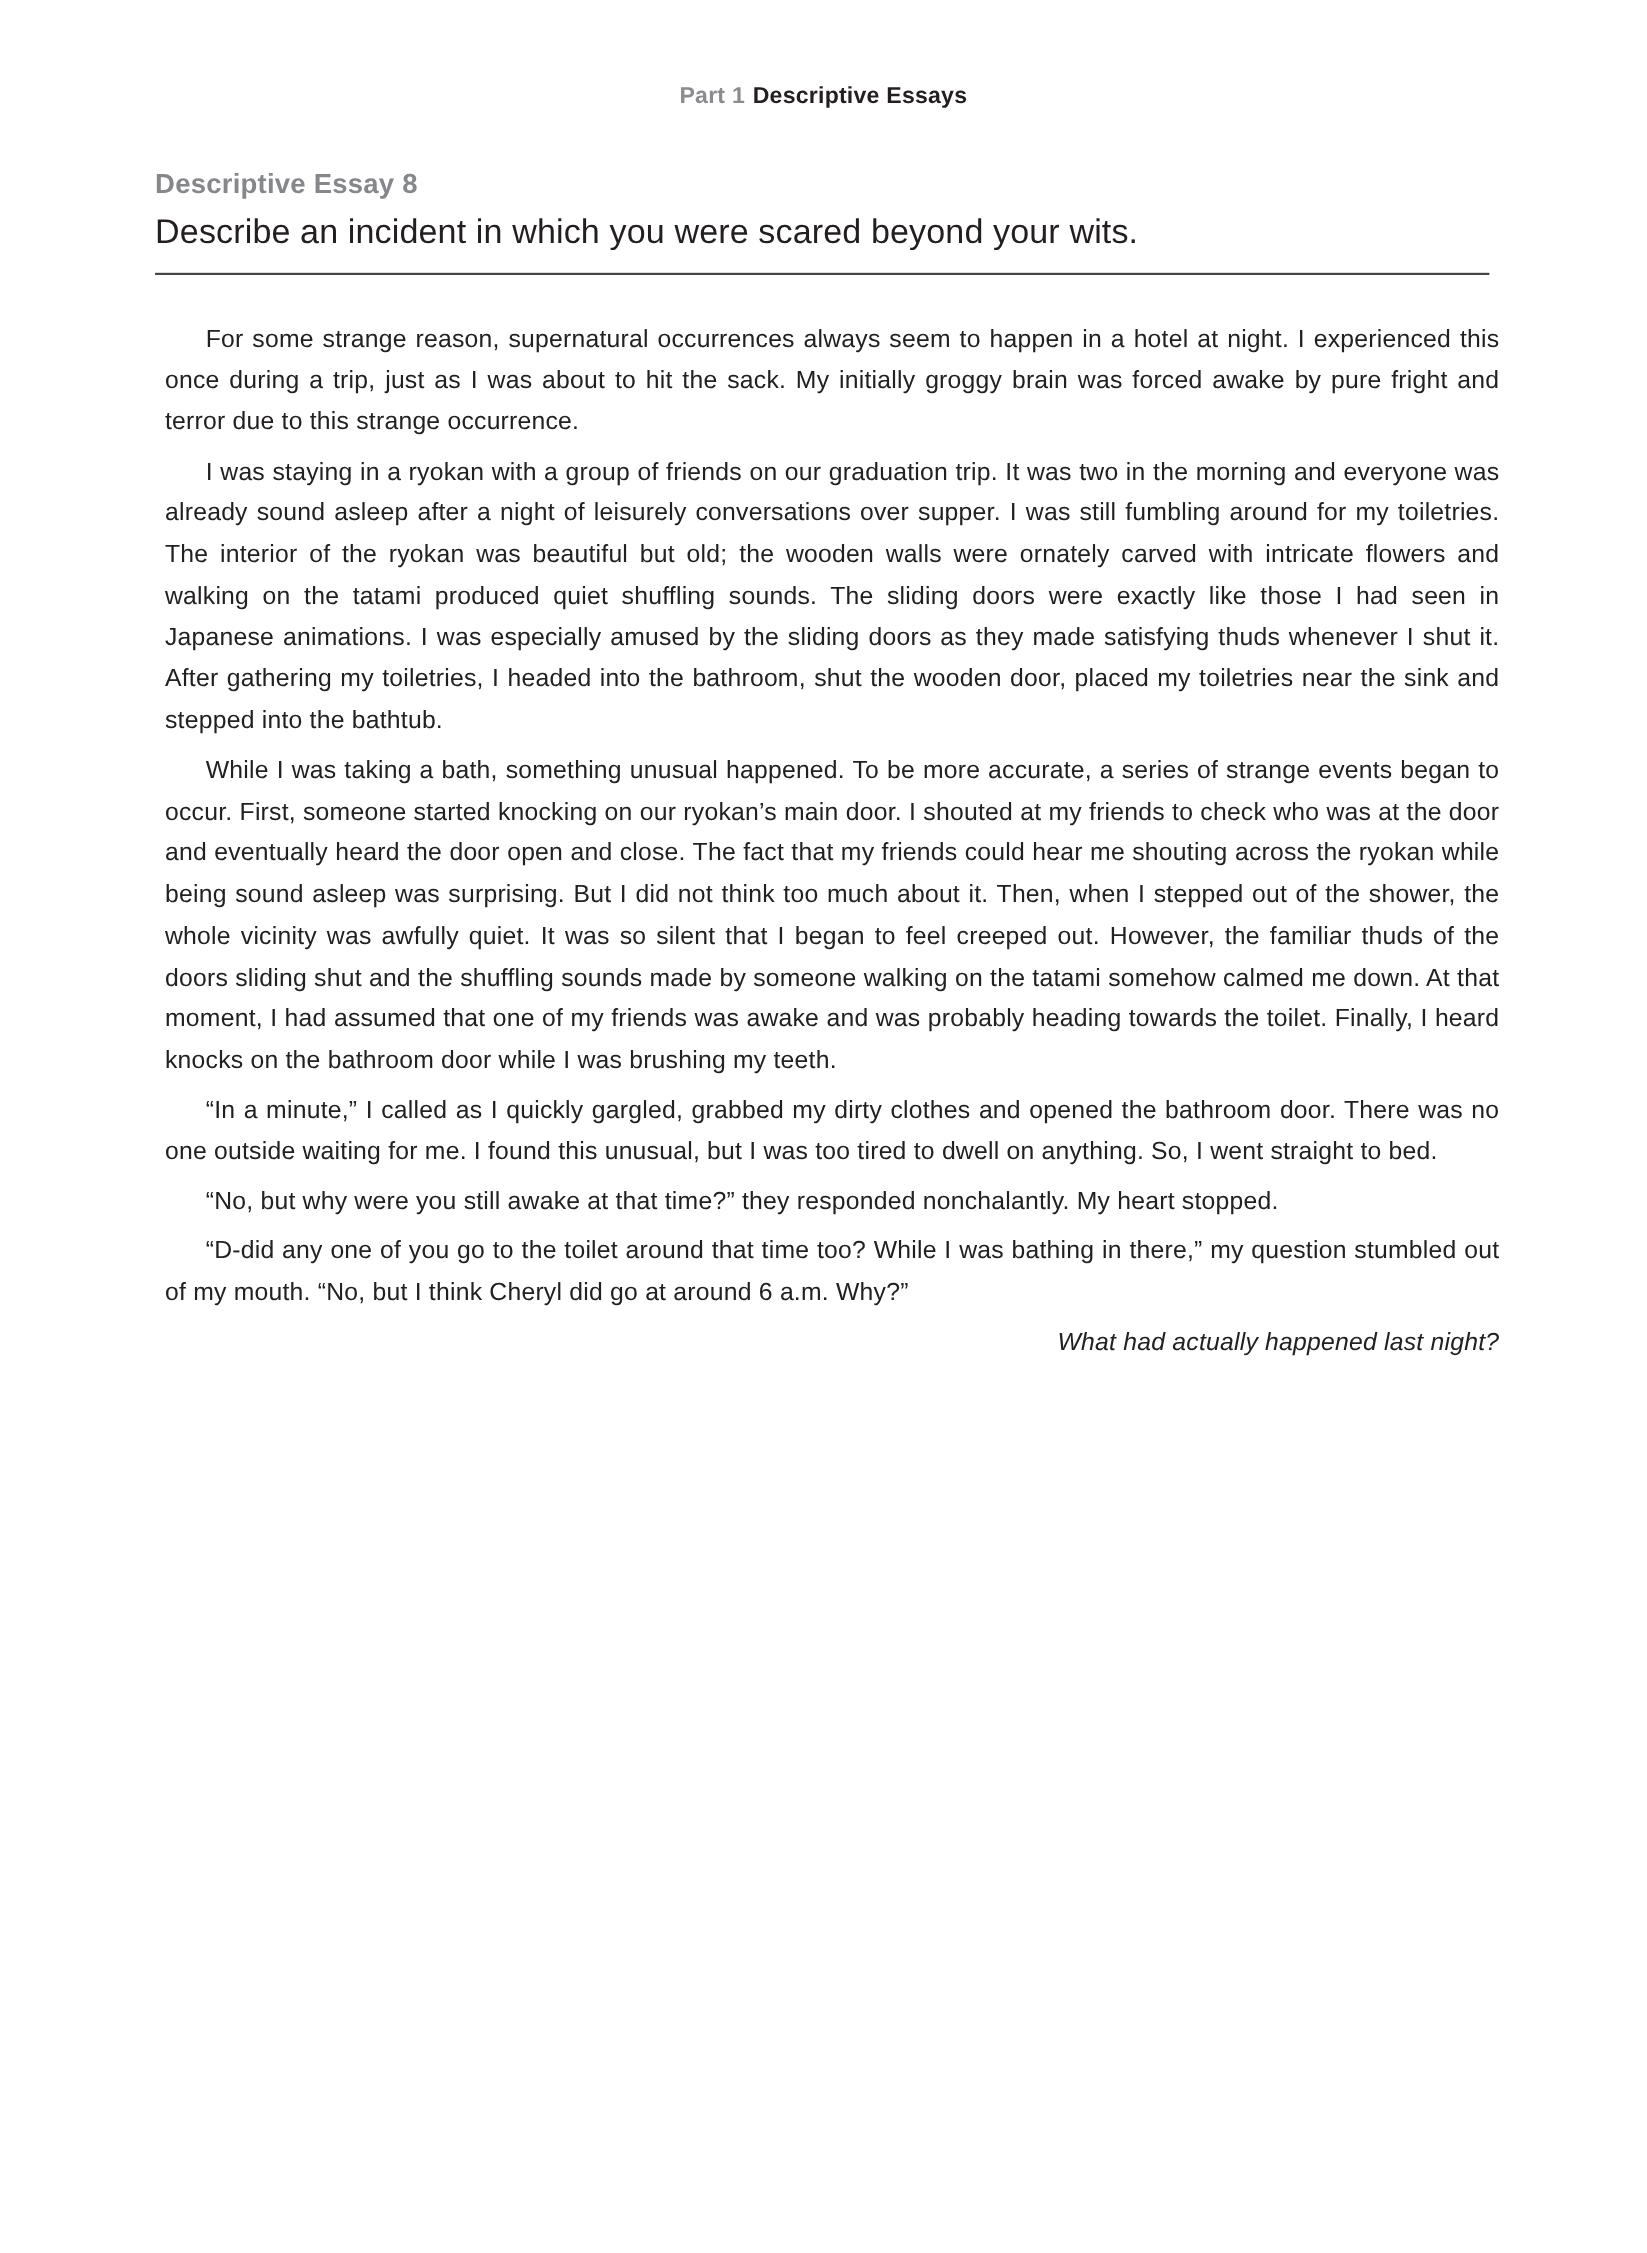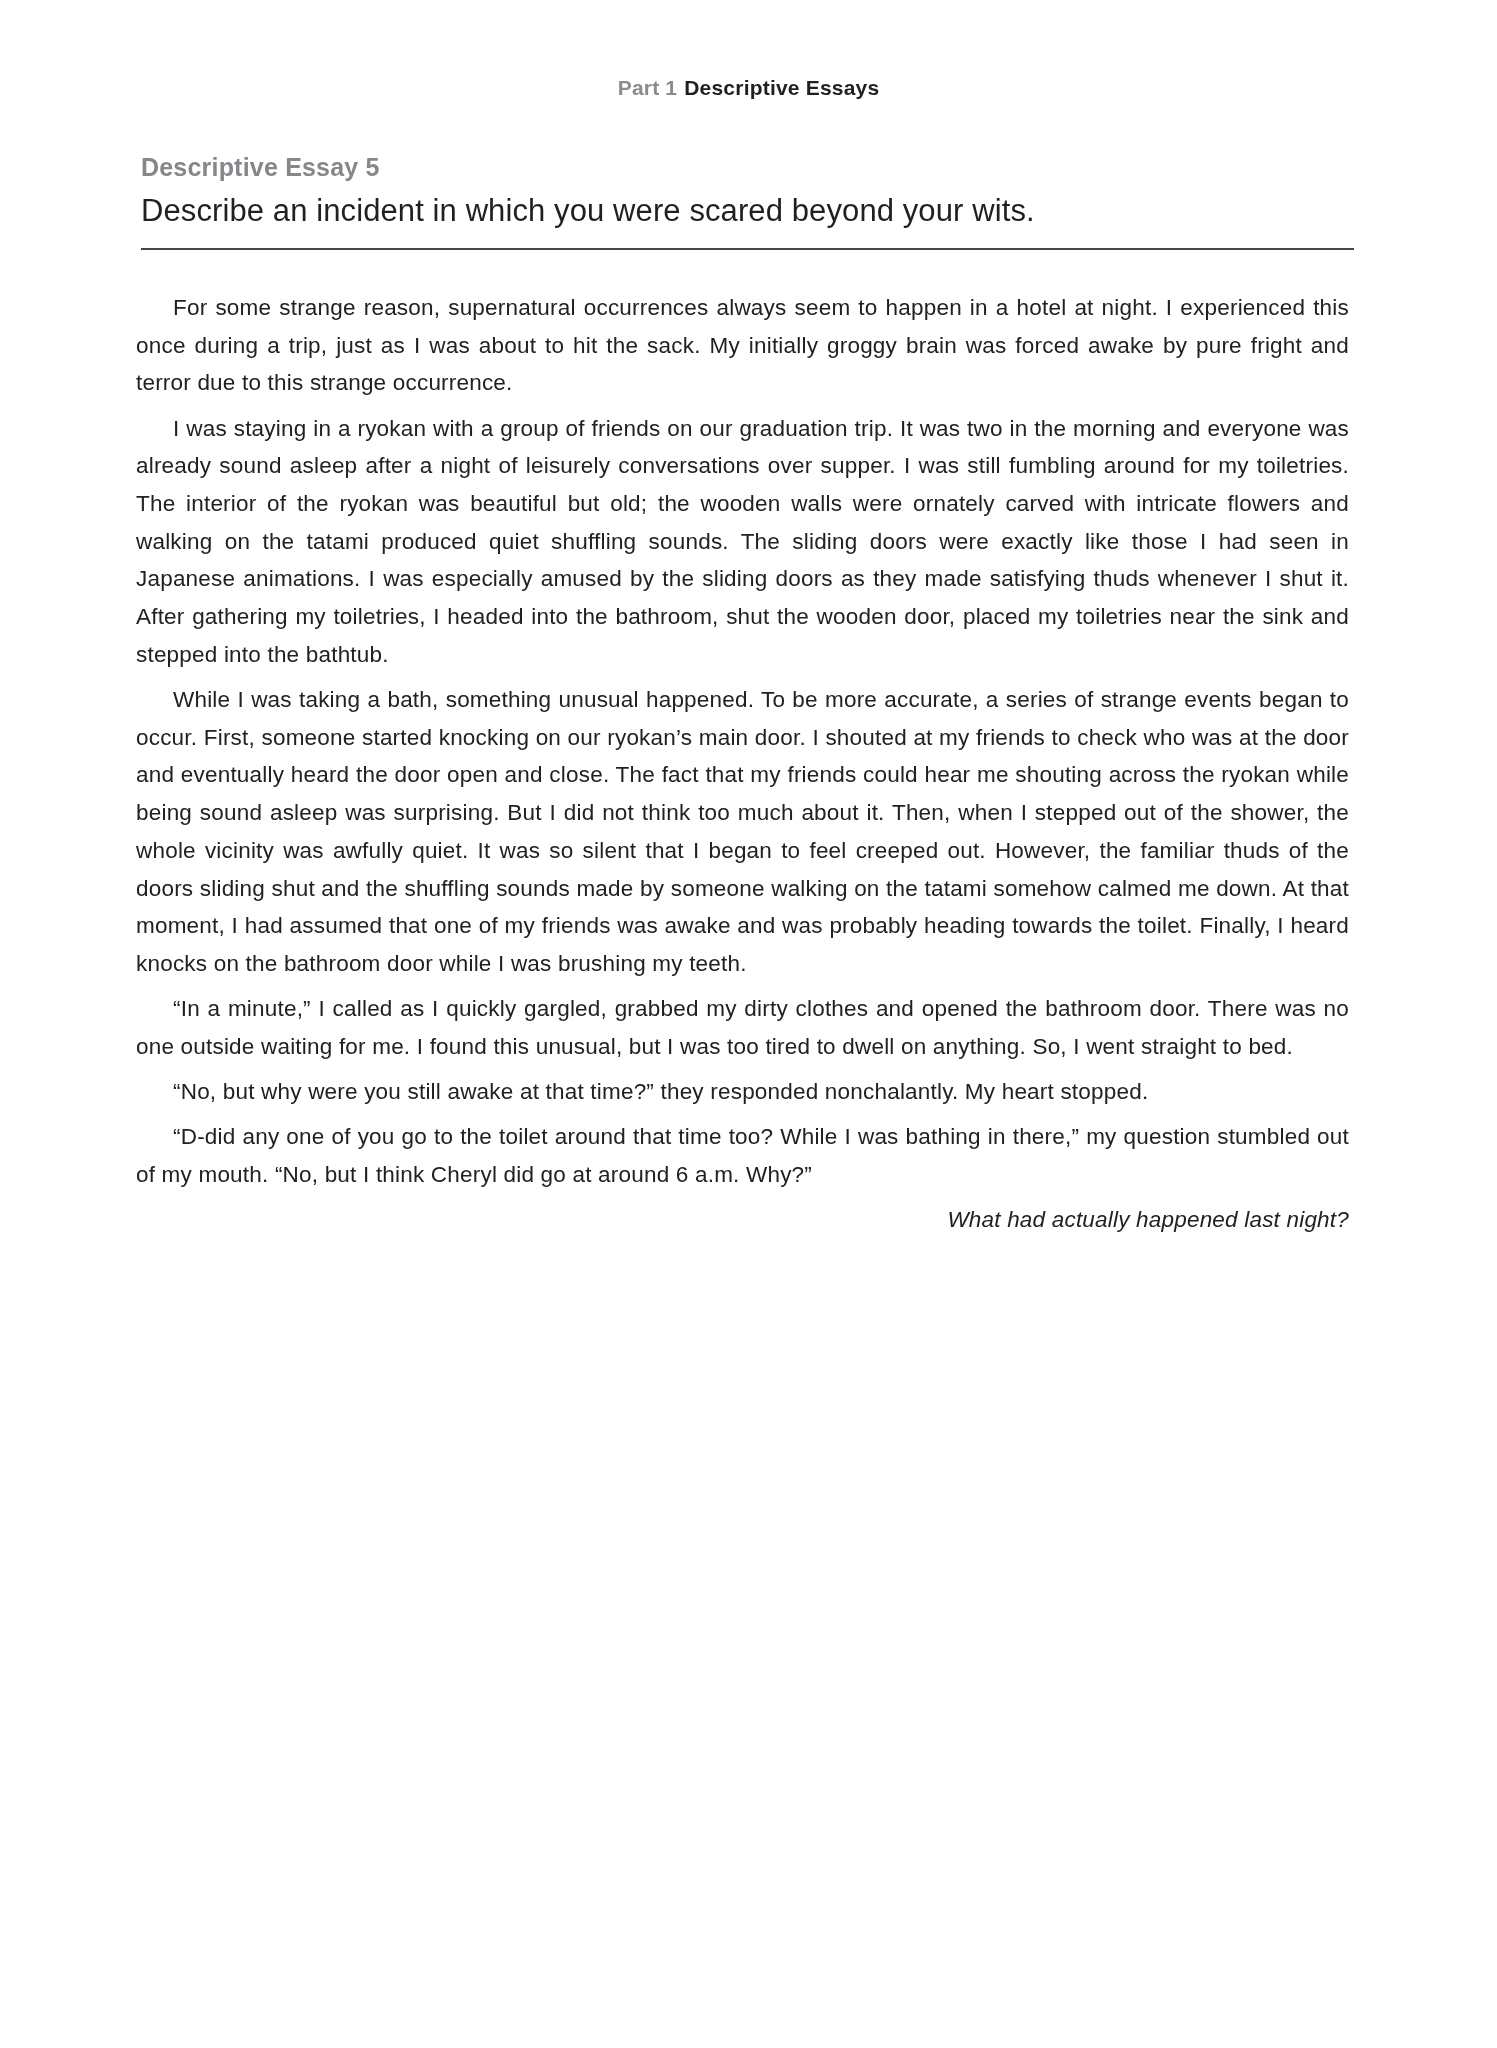--- a/index.html
+++ b/index.html
@@ -114,7 +114,7 @@
     <span class="part-label">Part 1</span><span class="part-title">Descriptive Essays</span>
   </div>
 
-  <div class="essay-label">Descriptive Essay 5</div>
+  <div class="essay-label">Descriptive Essay 8</div>
 
   <h1 class="essay-title">Describe an incident in which you were scared beyond your wits.</h1>
 

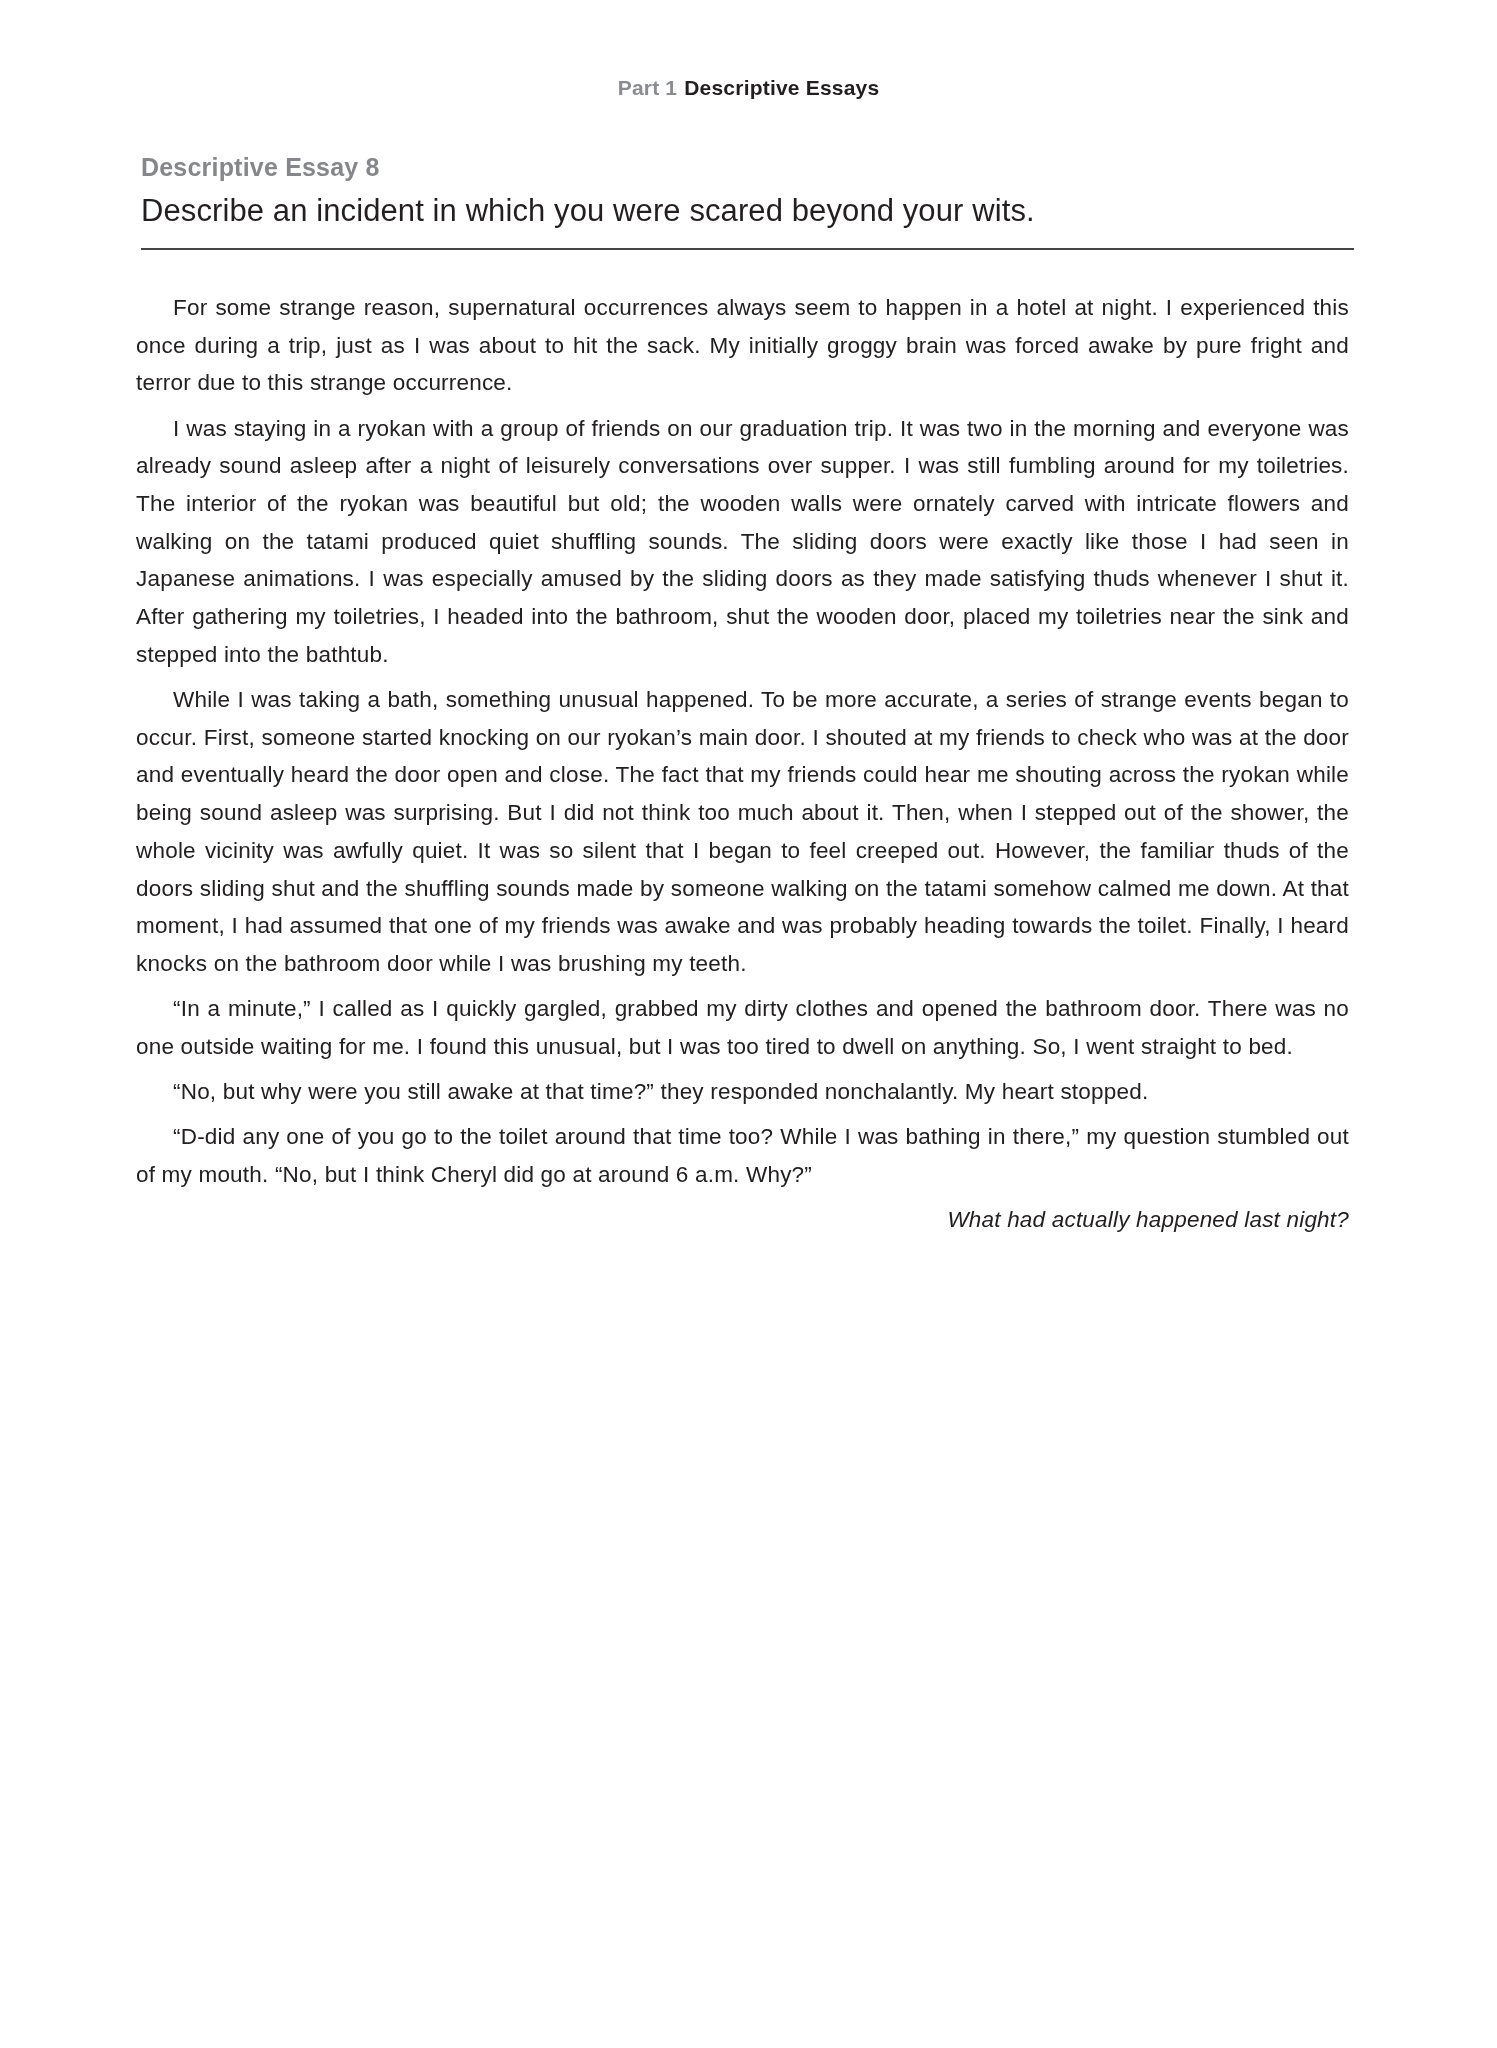--- a/index.html
+++ b/index.html
@@ -67,7 +67,7 @@
   .essay-body {
     position: absolute;
     top: 289px;
-    left: 136px;
+    left: 150px;
     width: 1213px;
     font-size: 22.5px;
     line-height: 37.7px;

